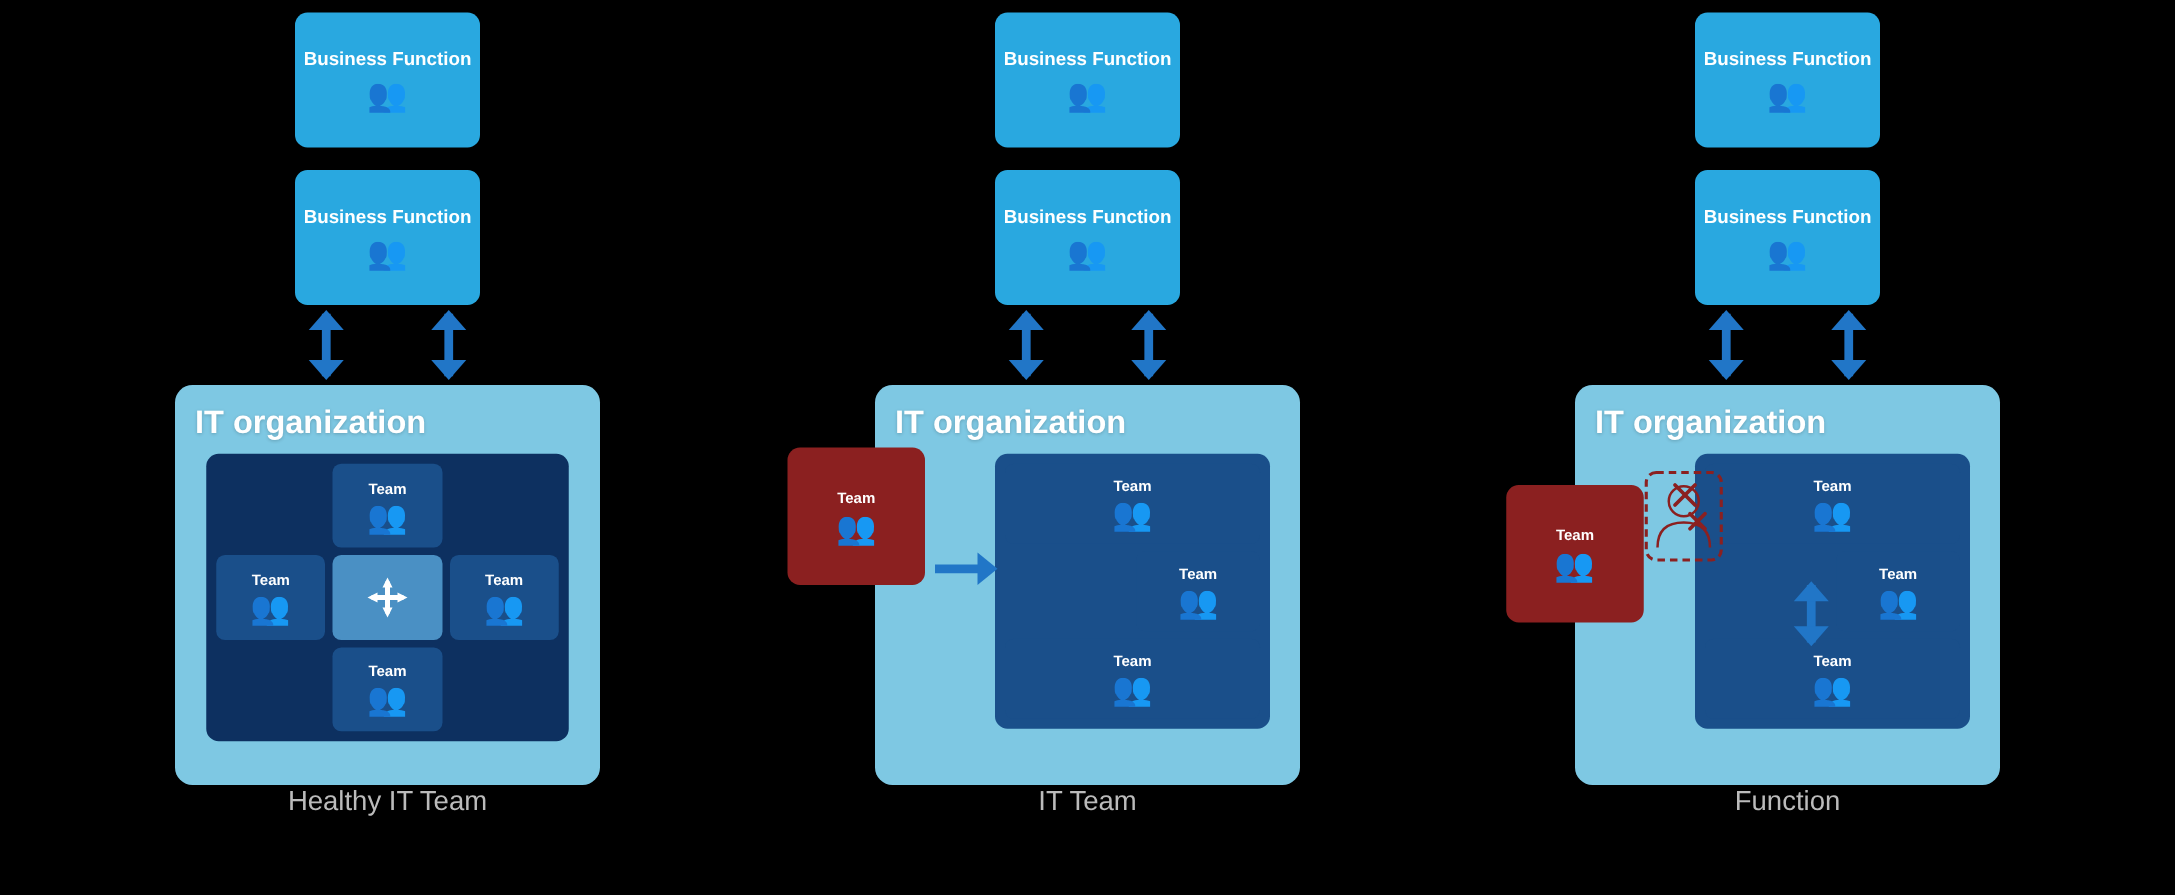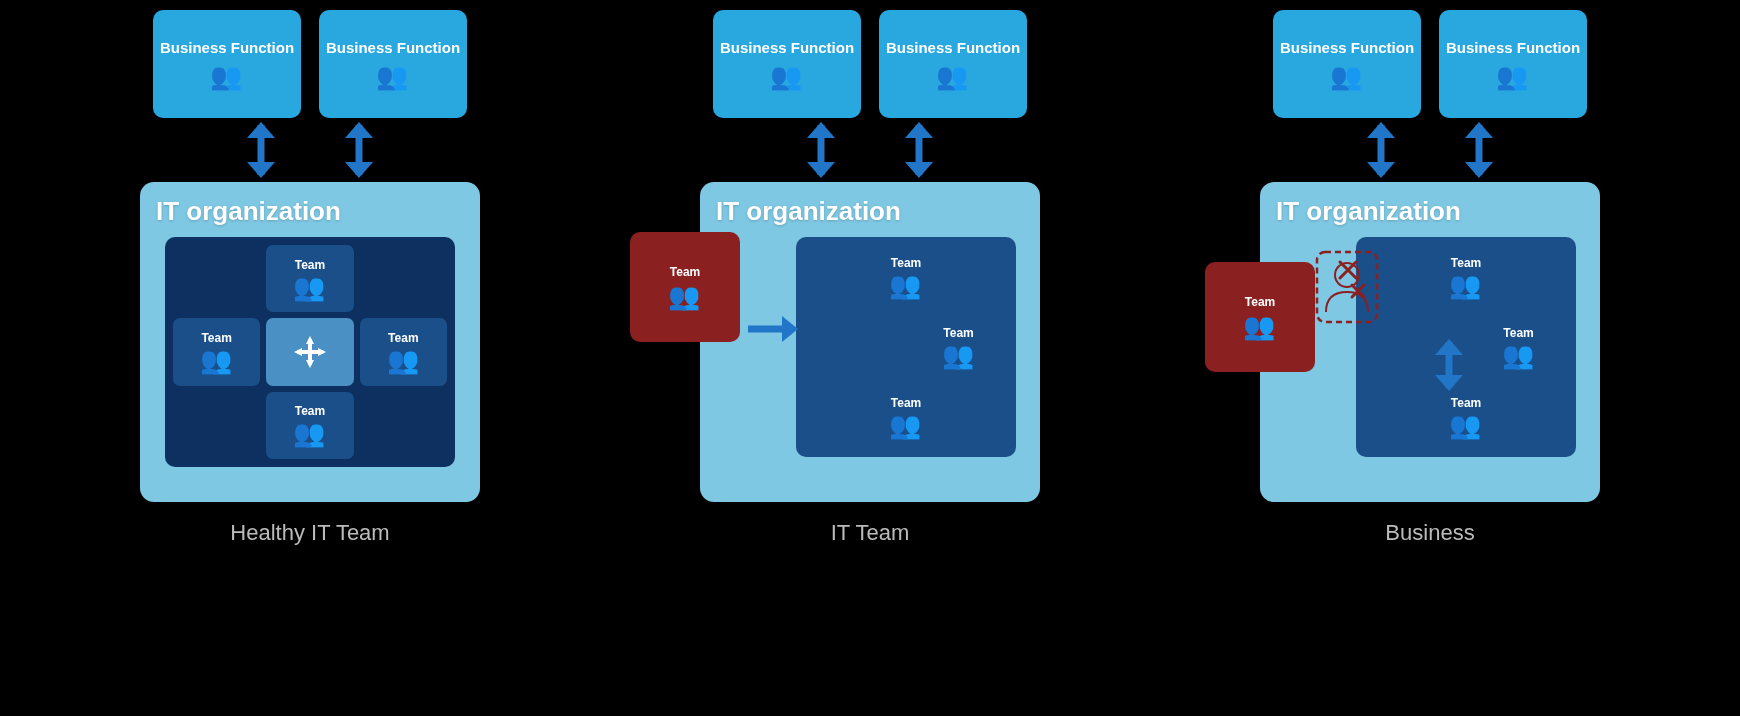--- a/index.html
+++ b/index.html
@@ -32,7 +32,7 @@
     
     .bf-row {
       display: flex;
-      flex-direction: row;
+      flex-direction: column;
       gap: 18px;
       justify-content: center;
       margin-bottom: 0;

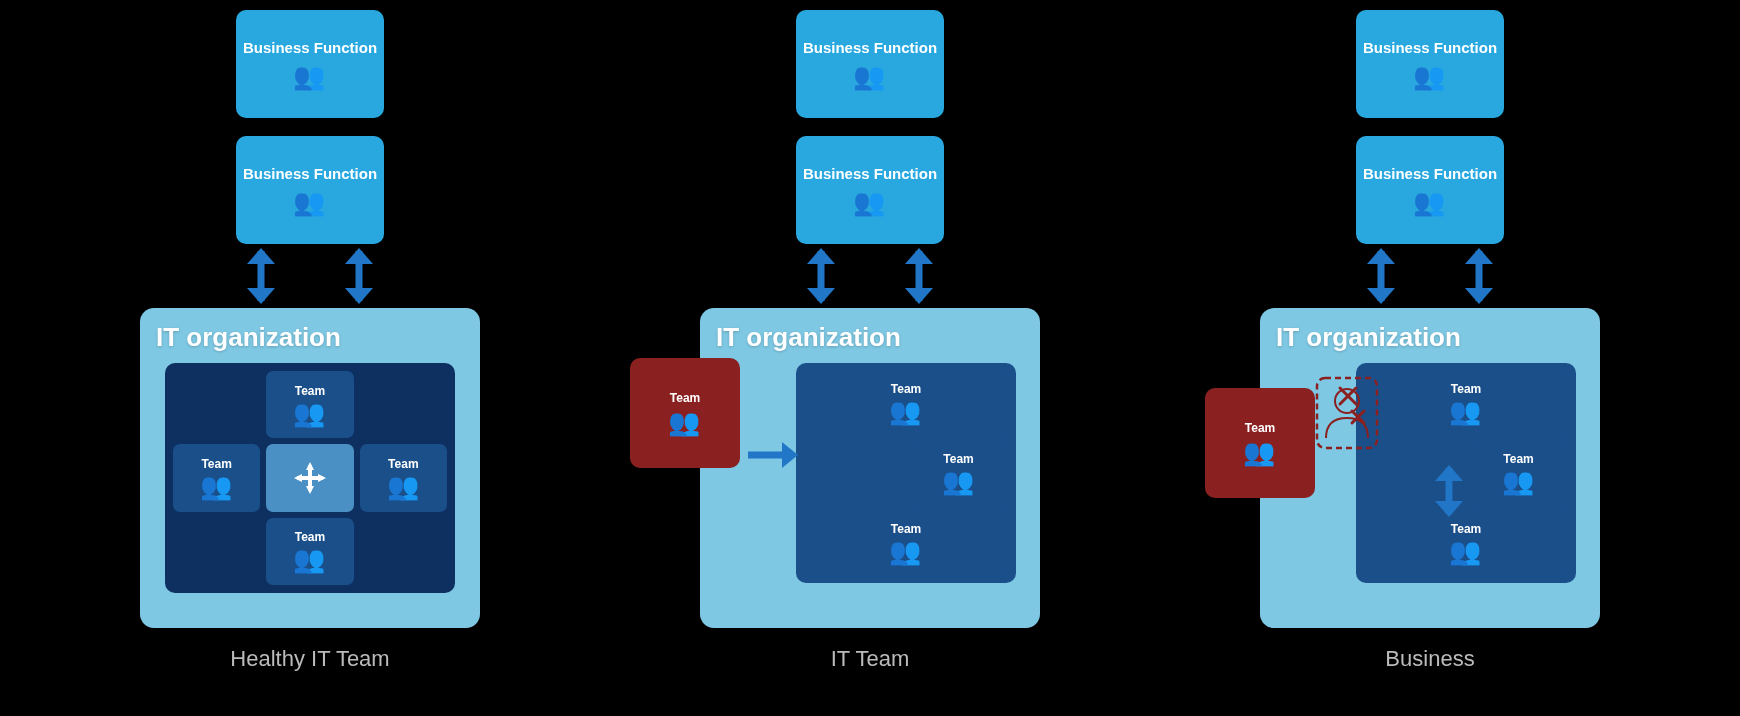--- a/index.html
+++ b/index.html
@@ -101,7 +101,6 @@
       color: #bbb;
       font-size: 22px;
       font-weight: 400;
-      margin-top: 18px;
       text-align: center;
     }
     .silo-left-team {

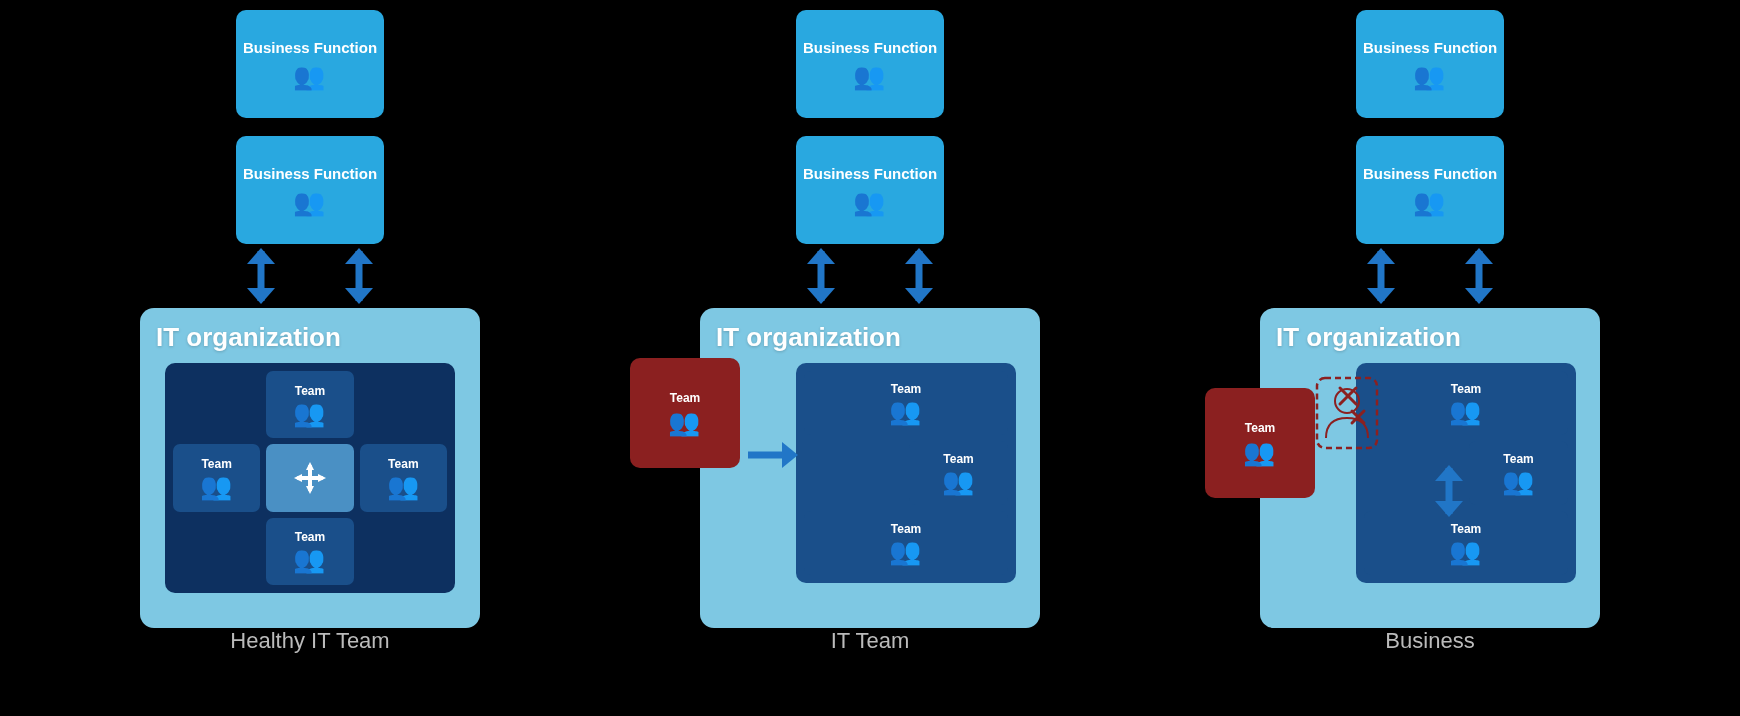--- a/index.html
+++ b/index.html
@@ -433,7 +433,7 @@
         </div>
       </div>
     </div>
-    <span class="diagram-label">Business</span>
+    <span class="diagram-label">Function</span>
   </div>
 
 </div>

